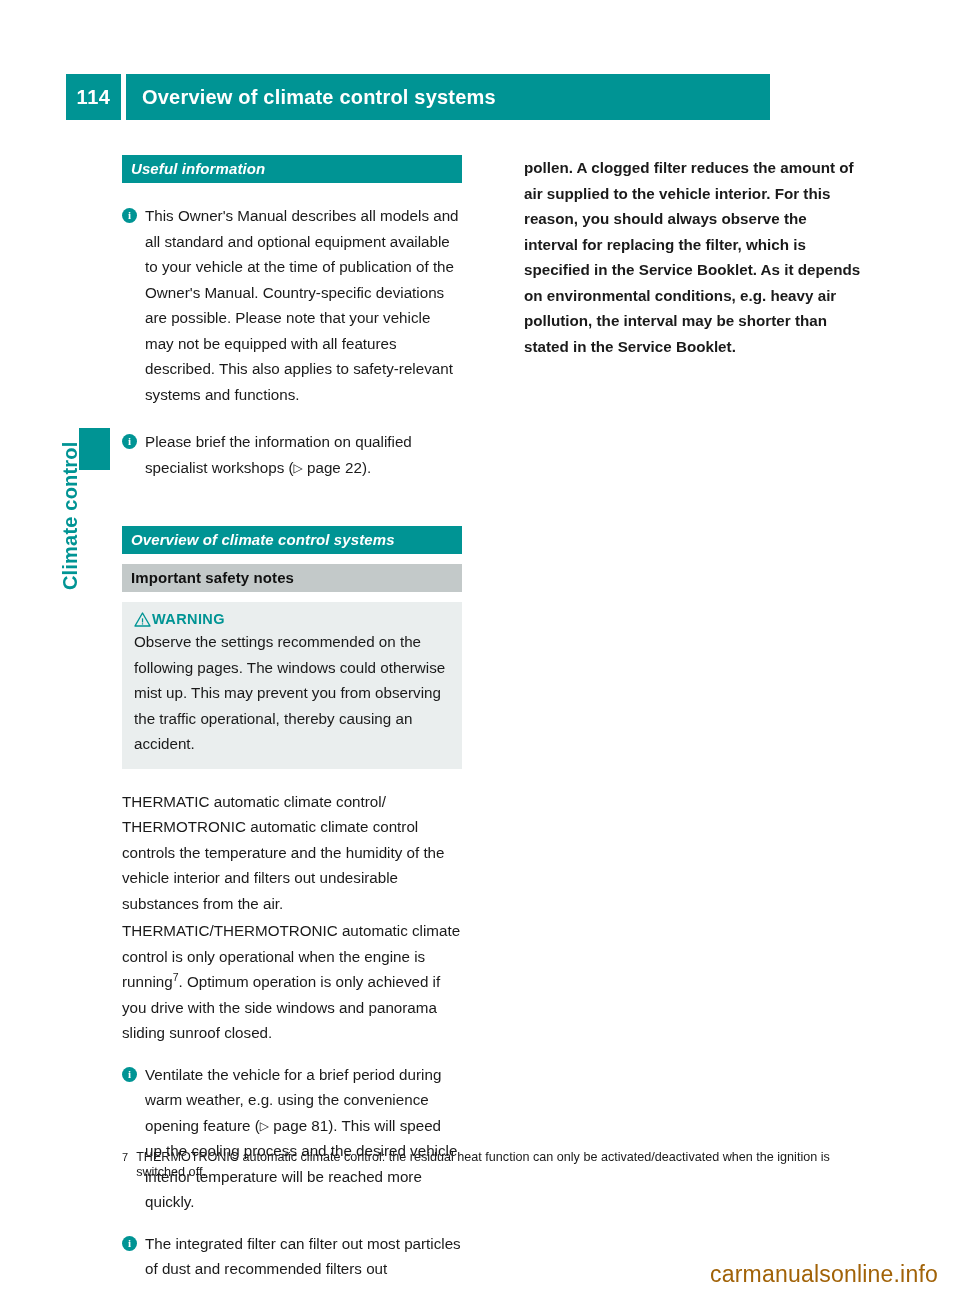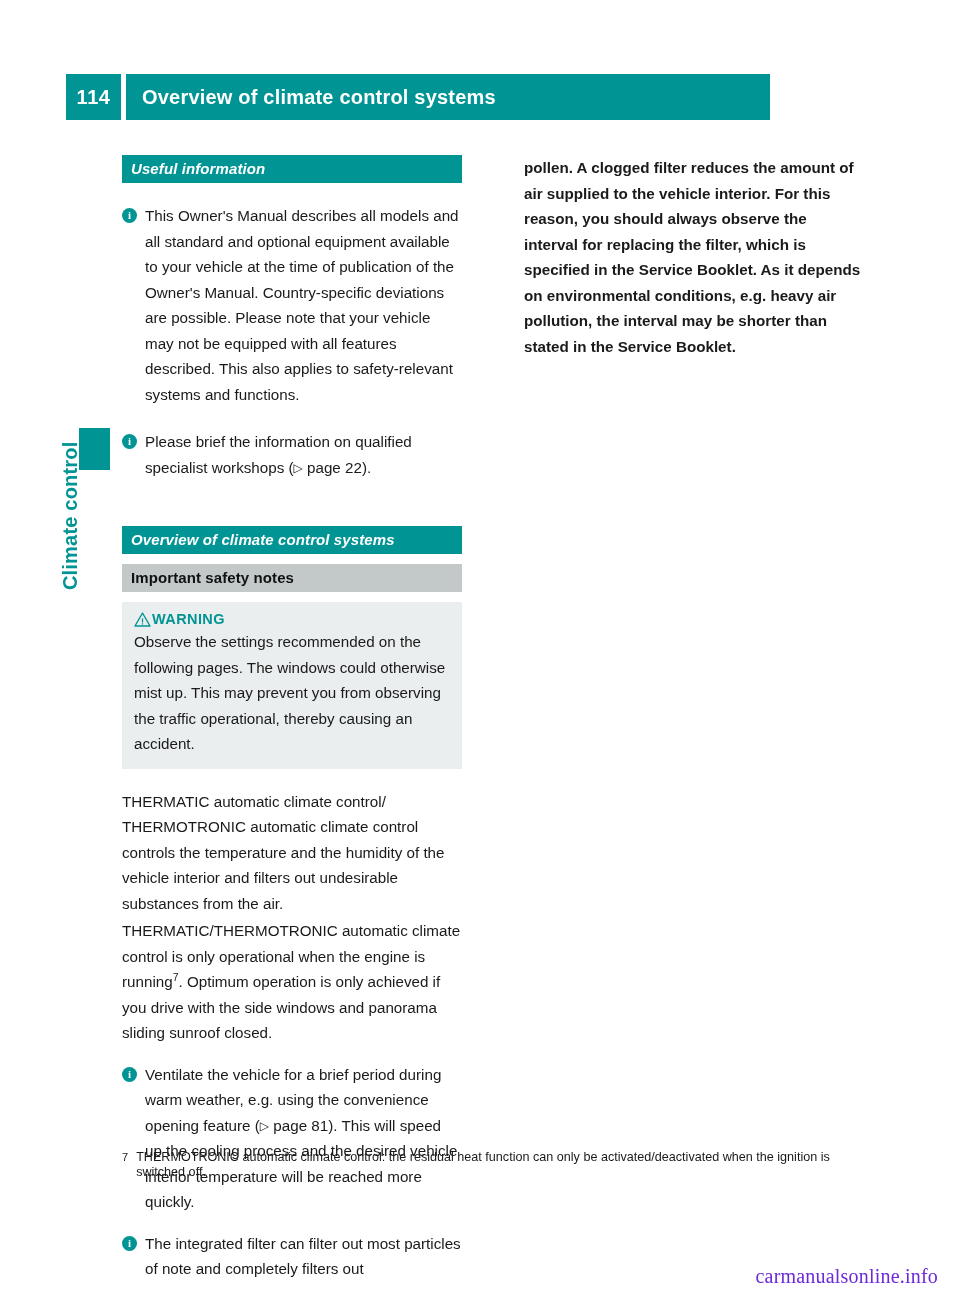--- a/index.html
+++ b/index.html
@@ -293,7 +293,7 @@
 
   <div class="note">
     <span class="icon-info">i</span>
-    <p>The integrated filter can filter out most particles of note and completely filters out</p>
+    <p>The integrated filter can filter out most particles of dust and recommended filters out</p>
   </div>
 
 </div>

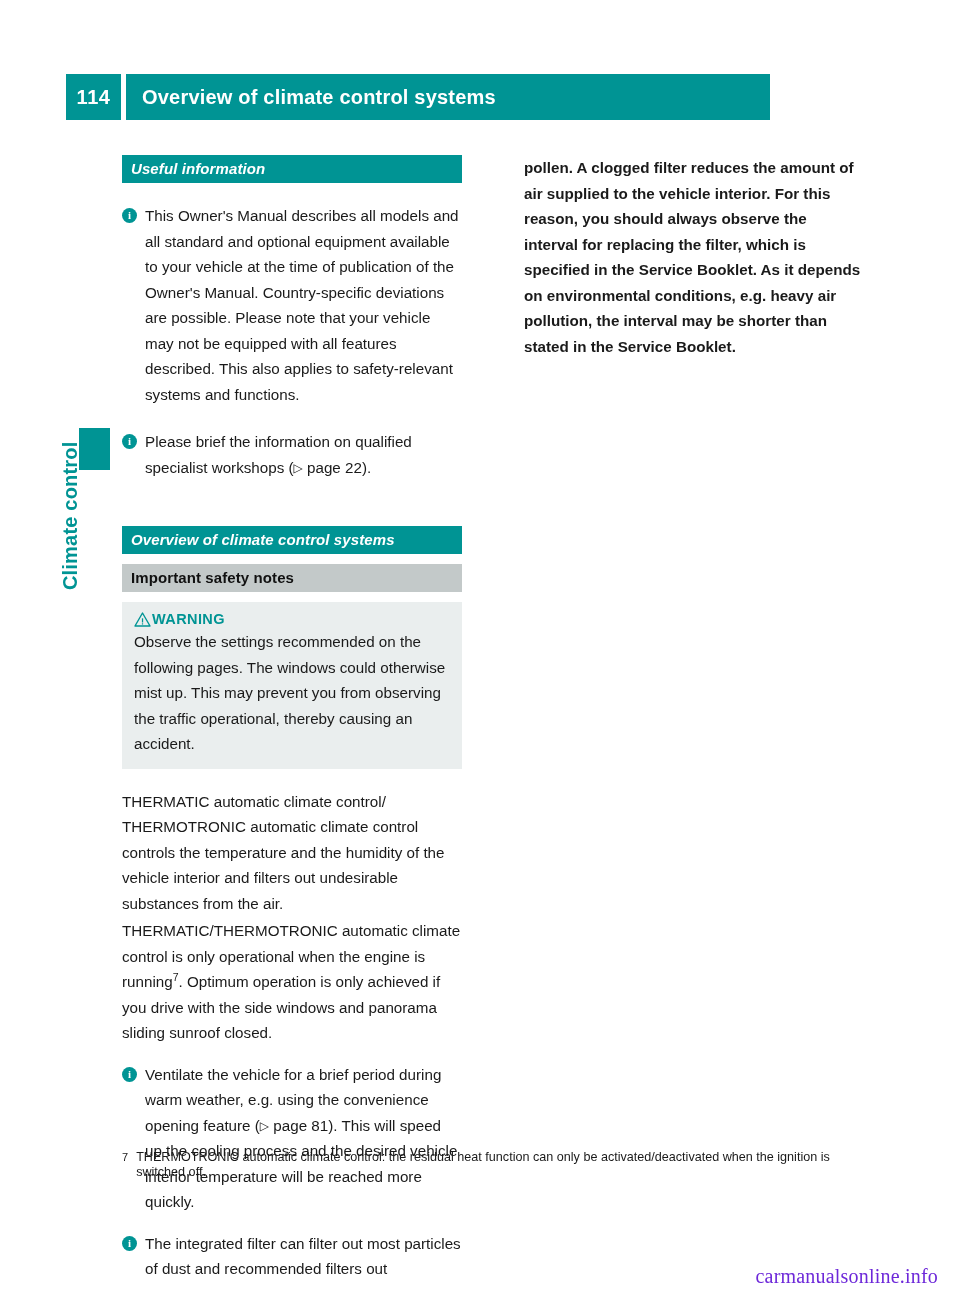--- a/index.html
+++ b/index.html
@@ -219,10 +219,9 @@
     position: absolute;
     right: 22px;
     bottom: 14px;
-    font-size: 20px;
-    color: #6d28d9;
+    font-size: 23px;
+    color: #a16207;
     letter-spacing: 0.2px;
-    font-family: Liberation Serif, serif;
   }
 </style>
 </head>

